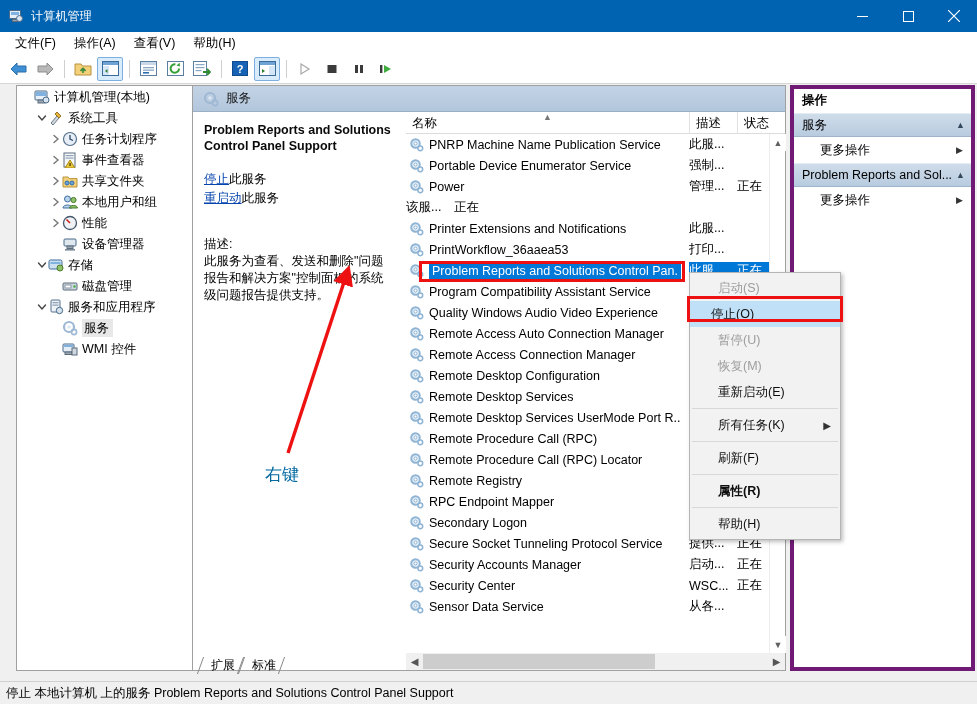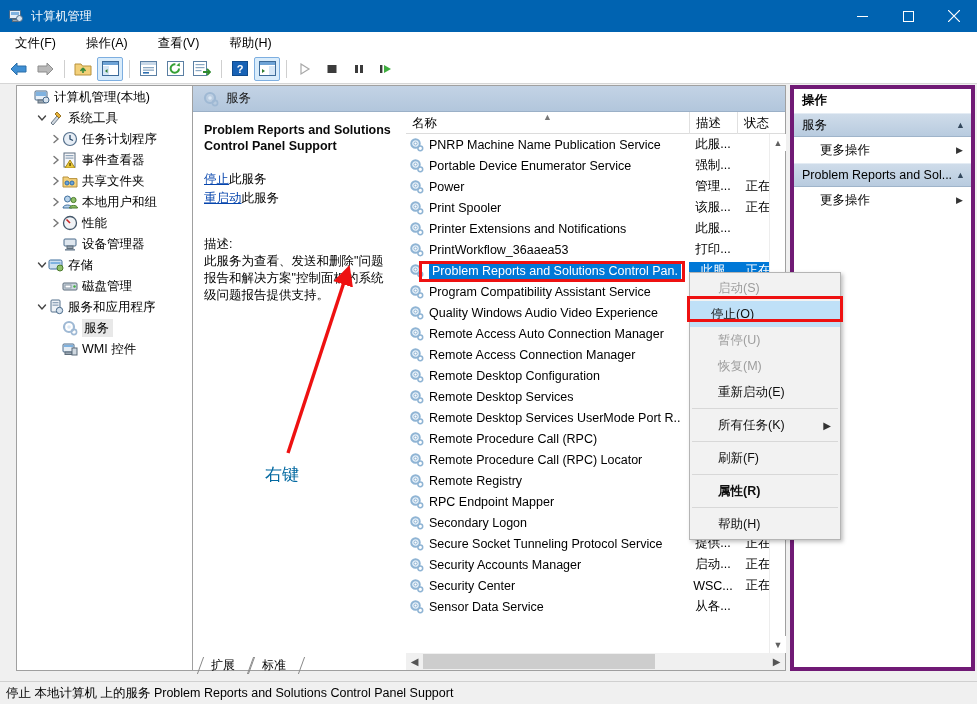--- a/index.html
+++ b/index.html
@@ -29,7 +29,7 @@
   
   #menubar{
     position:absolute; left:0; top:32px; width:977px; height:22px;
-    background:#fff; display:flex; align-items:center; padding-left:6px;gap:12px;
+    background:#fff; display:flex; align-items:center; padding-left:6px;
   }
   #menubar .mi{ padding:2px 9px; font-size:12.5px; color:#000; }
   

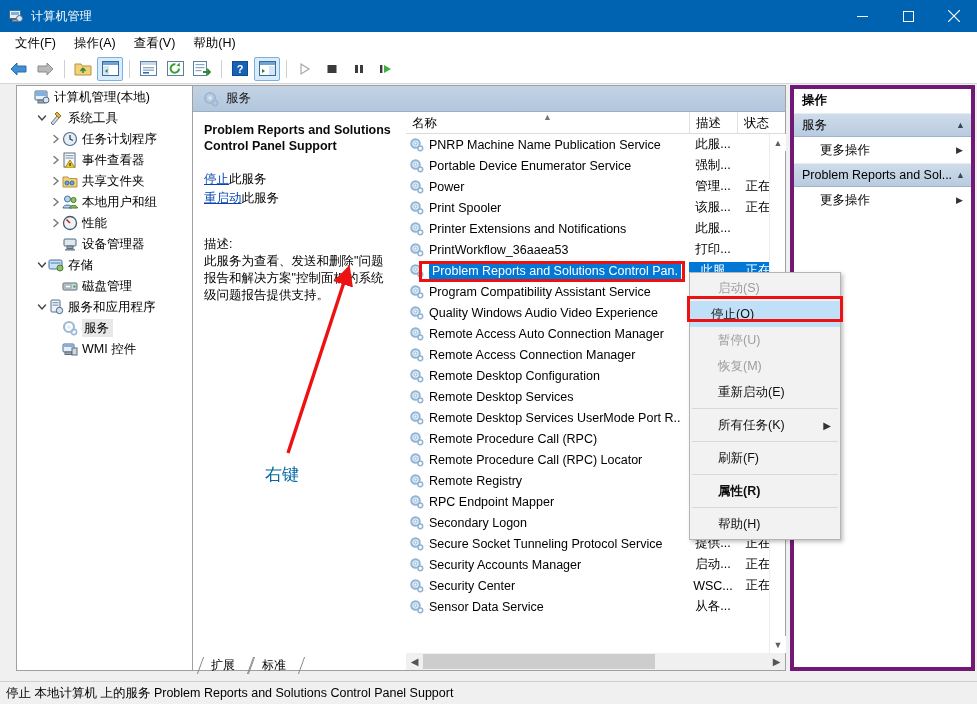--- a/index.html
+++ b/index.html
@@ -80,7 +80,7 @@
   .col{ position:relative;height:22px;display:flex;align-items:center;font-size:12.5px;color:#000;padding-left:6px;}
   .col+.col{ border-left:1px solid #e0e0e0;}
   .col .sortcar{position:absolute;left:50%;top:0px;transform:translateX(-50%);font-size:9px;color:#777;}
-  #list-rows{ position:absolute;left:0;top:22px;right:16px;bottom:17px;overflow:hidden;text-align:center;}
+  #list-rows{ position:absolute;left:0;top:22px;right:16px;bottom:17px;overflow:hidden;}
   .lrow{ height:21px;display:flex;align-items:center;white-space:nowrap;font-size:12.5px;}
   .lrow .nm{ width:283px;flex:none;display:flex;align-items:center;overflow:hidden;}
   .lrow .gicon{ width:15px;height:15px;margin:0 5px 0 3px;flex:none;position:relative;}

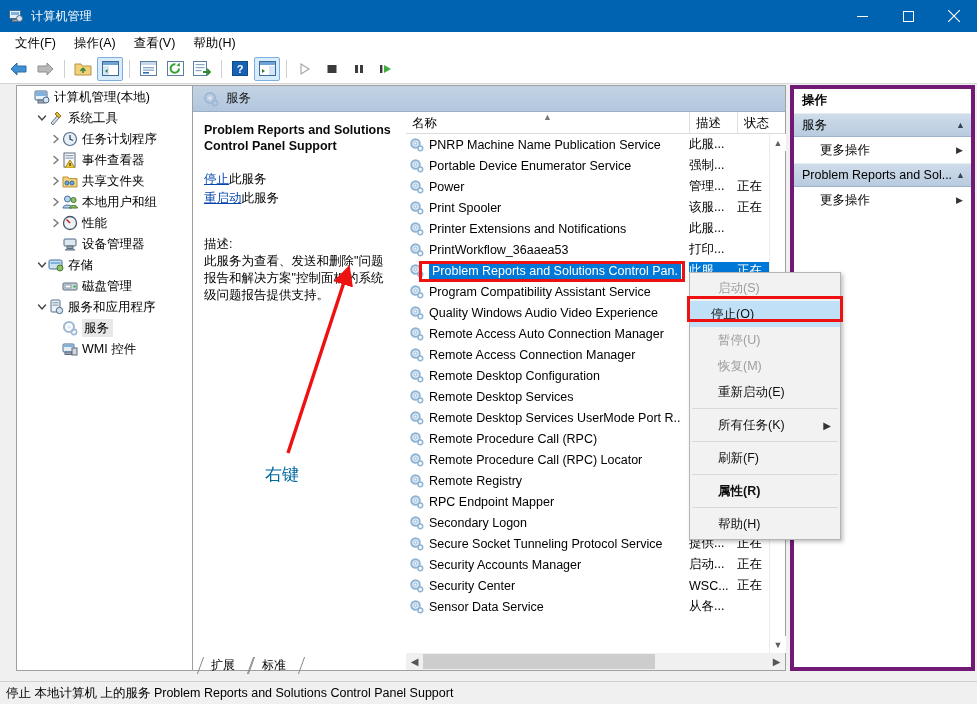--- a/index.html
+++ b/index.html
@@ -502,14 +502,6 @@
               <div class="st">正在</div>
             </div>
             <div class="lrow">
-              <div class="nm">
-                <span class="gicon"><svg width="15" height="15" viewBox="0 0 15 15">
-                    <circle cx="6.5" cy="6.5" r="4.3" fill="#e3eef8" stroke="#8fb4d4" stroke-width="1.9"></circle>
-                    <circle cx="6.5" cy="6.5" r="1.5" fill="#fff" stroke="#7aa3c8" stroke-width="0.8"></circle>
-                    <circle cx="11.3" cy="11.3" r="2.4" fill="none" stroke="#8fb4d4" stroke-width="1.5"></circle>
-                  </svg></span>
-                <span class="nmtext">Print Spooler</span>
-              </div>
               <div class="ds">该服...</div>
               <div class="st">正在</div>
             </div>

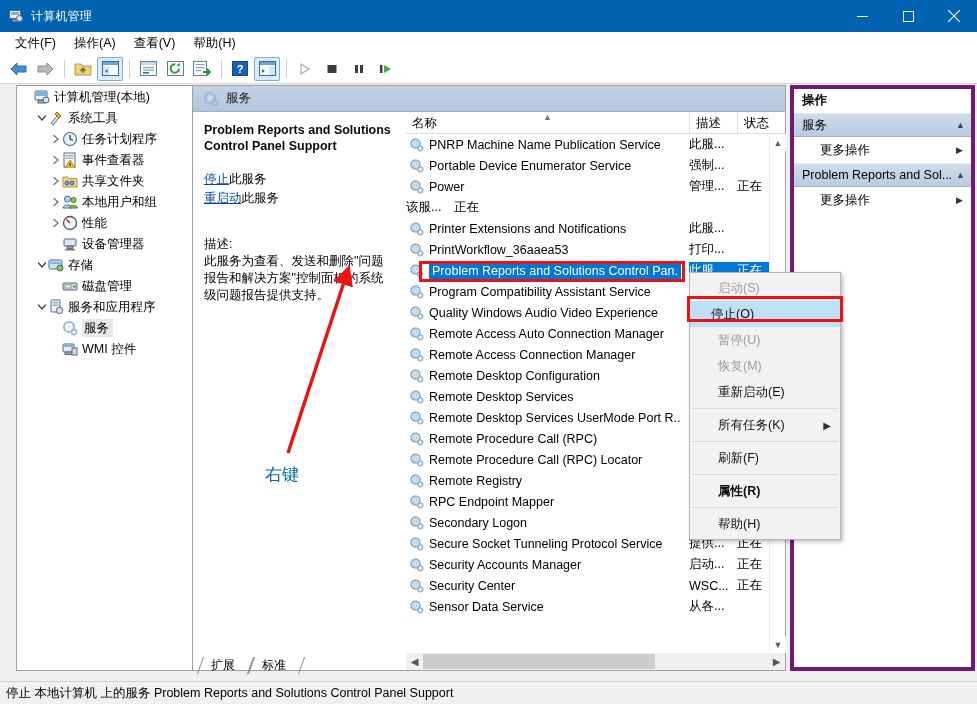--- a/index.html
+++ b/index.html
@@ -100,7 +100,7 @@
   #hsb-thumb{position:absolute;left:0;top:1px;height:15px;width:232px;background:#cdcdcd;}
   
   #tabs{ position:absolute;left:192px;bottom:-1px;height:19px;display:flex;align-items:flex-end;padding-left:8px;z-index:5;}
-  .tab{ position:relative;height:17px;padding:0 16px 0 11px;font-size:12px;line-height:17px;color:#000;}
+  .tab{ position:relative;height:17px;padding:0 6px 0 11px;font-size:12px;line-height:17px;color:#000;}
   .tab:before{content:"";position:absolute;left:0;top:0;bottom:0;width:9px;border-left:1px solid #888;transform:skewX(-20deg);}
   .tab:after{content:"";position:absolute;right:0;top:0;bottom:0;width:9px;border-right:1px solid #888;transform:skewX(-20deg);}
   

